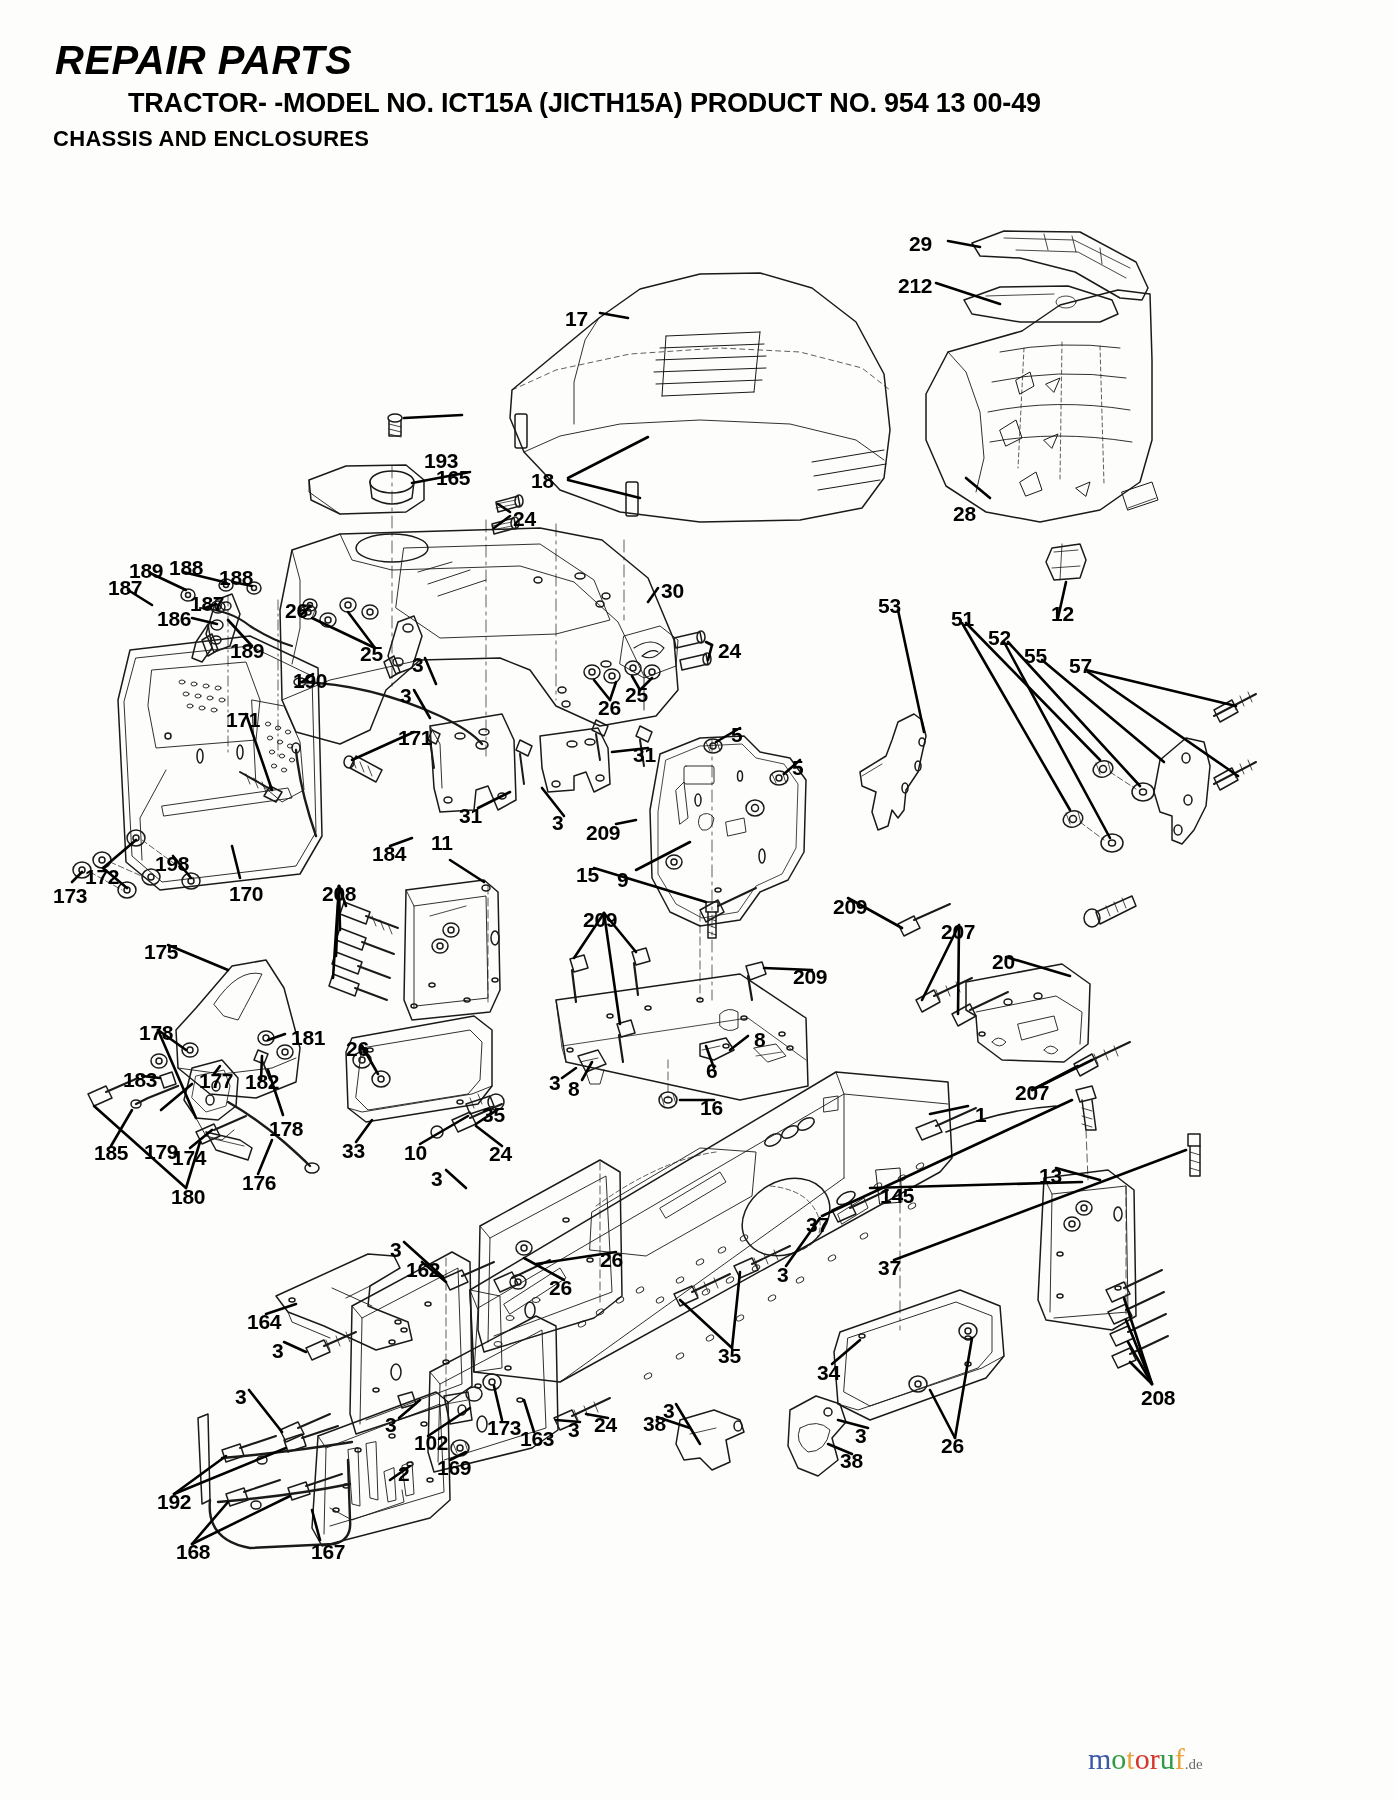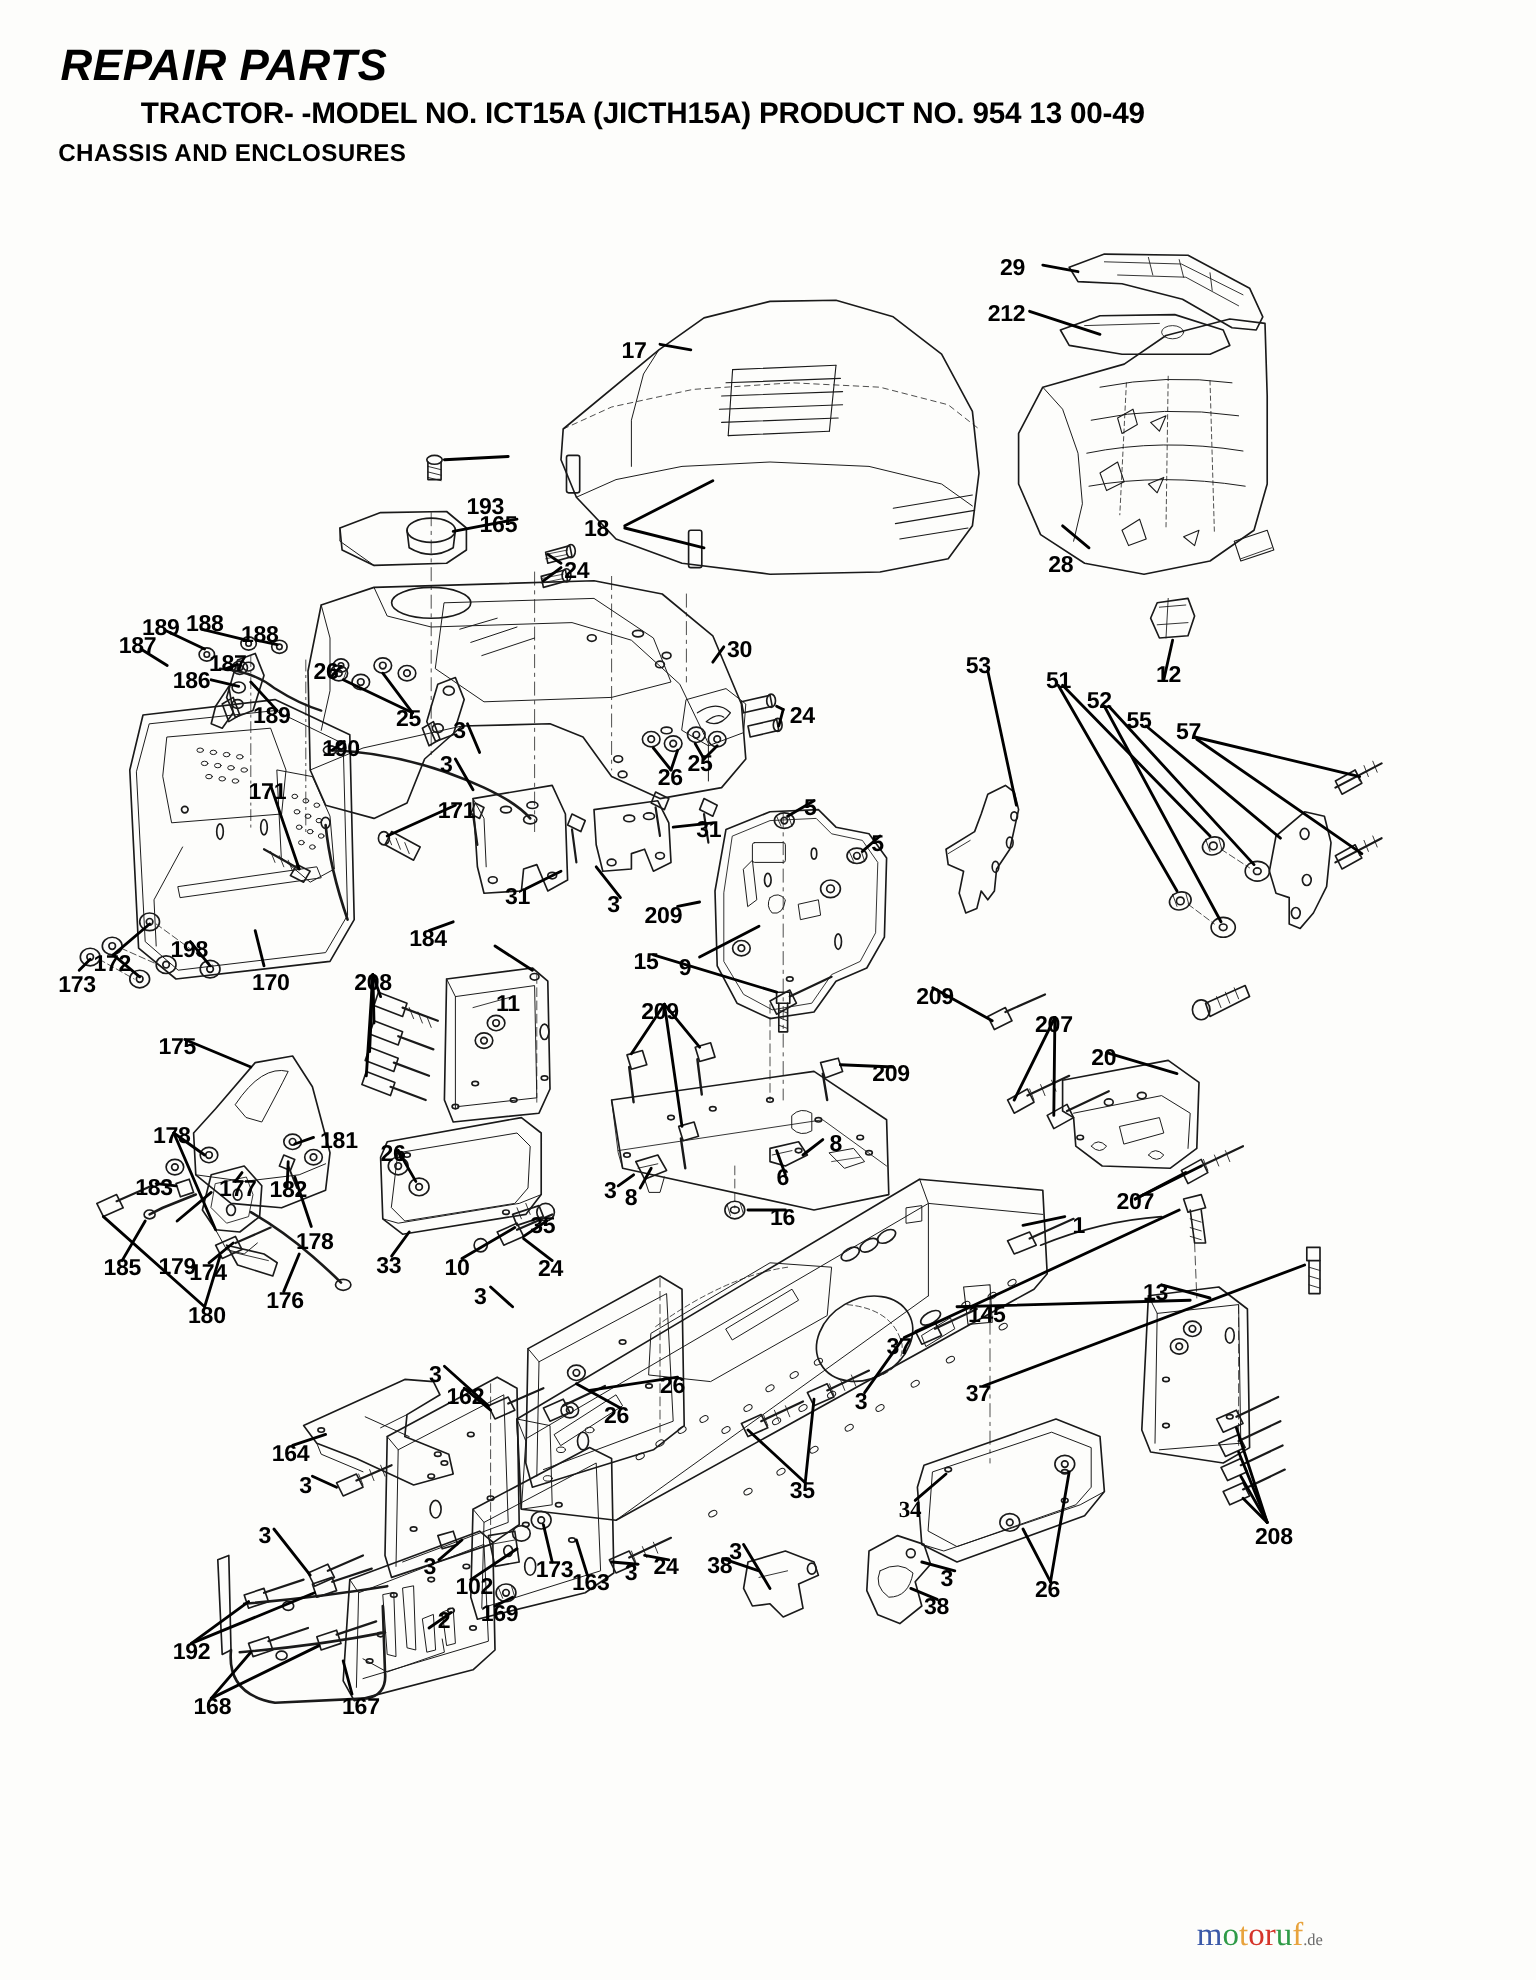--- a/index.html
+++ b/index.html
@@ -1071,7 +1071,7 @@
       <div class="callout" style="left: 53px; top: 885px;">173</div>
       <div class="callout" style="left: 229px; top: 883px;">170</div>
       <div class="callout" style="left: 372px; top: 843px;">184</div>
-      <div class="callout" style="left: 431px; top: 902px; margin-left: 20px;">11</div>
+      <div class="callout" style="left: 431px; top: 832px;">11</div>
       <div class="callout" style="left: 576px; top: 864px;">15</div>
       <div class="callout" style="left: 322px; top: 883px;">208</div>
       <div class="callout" style="left: 583px; top: 909px;">209</div>

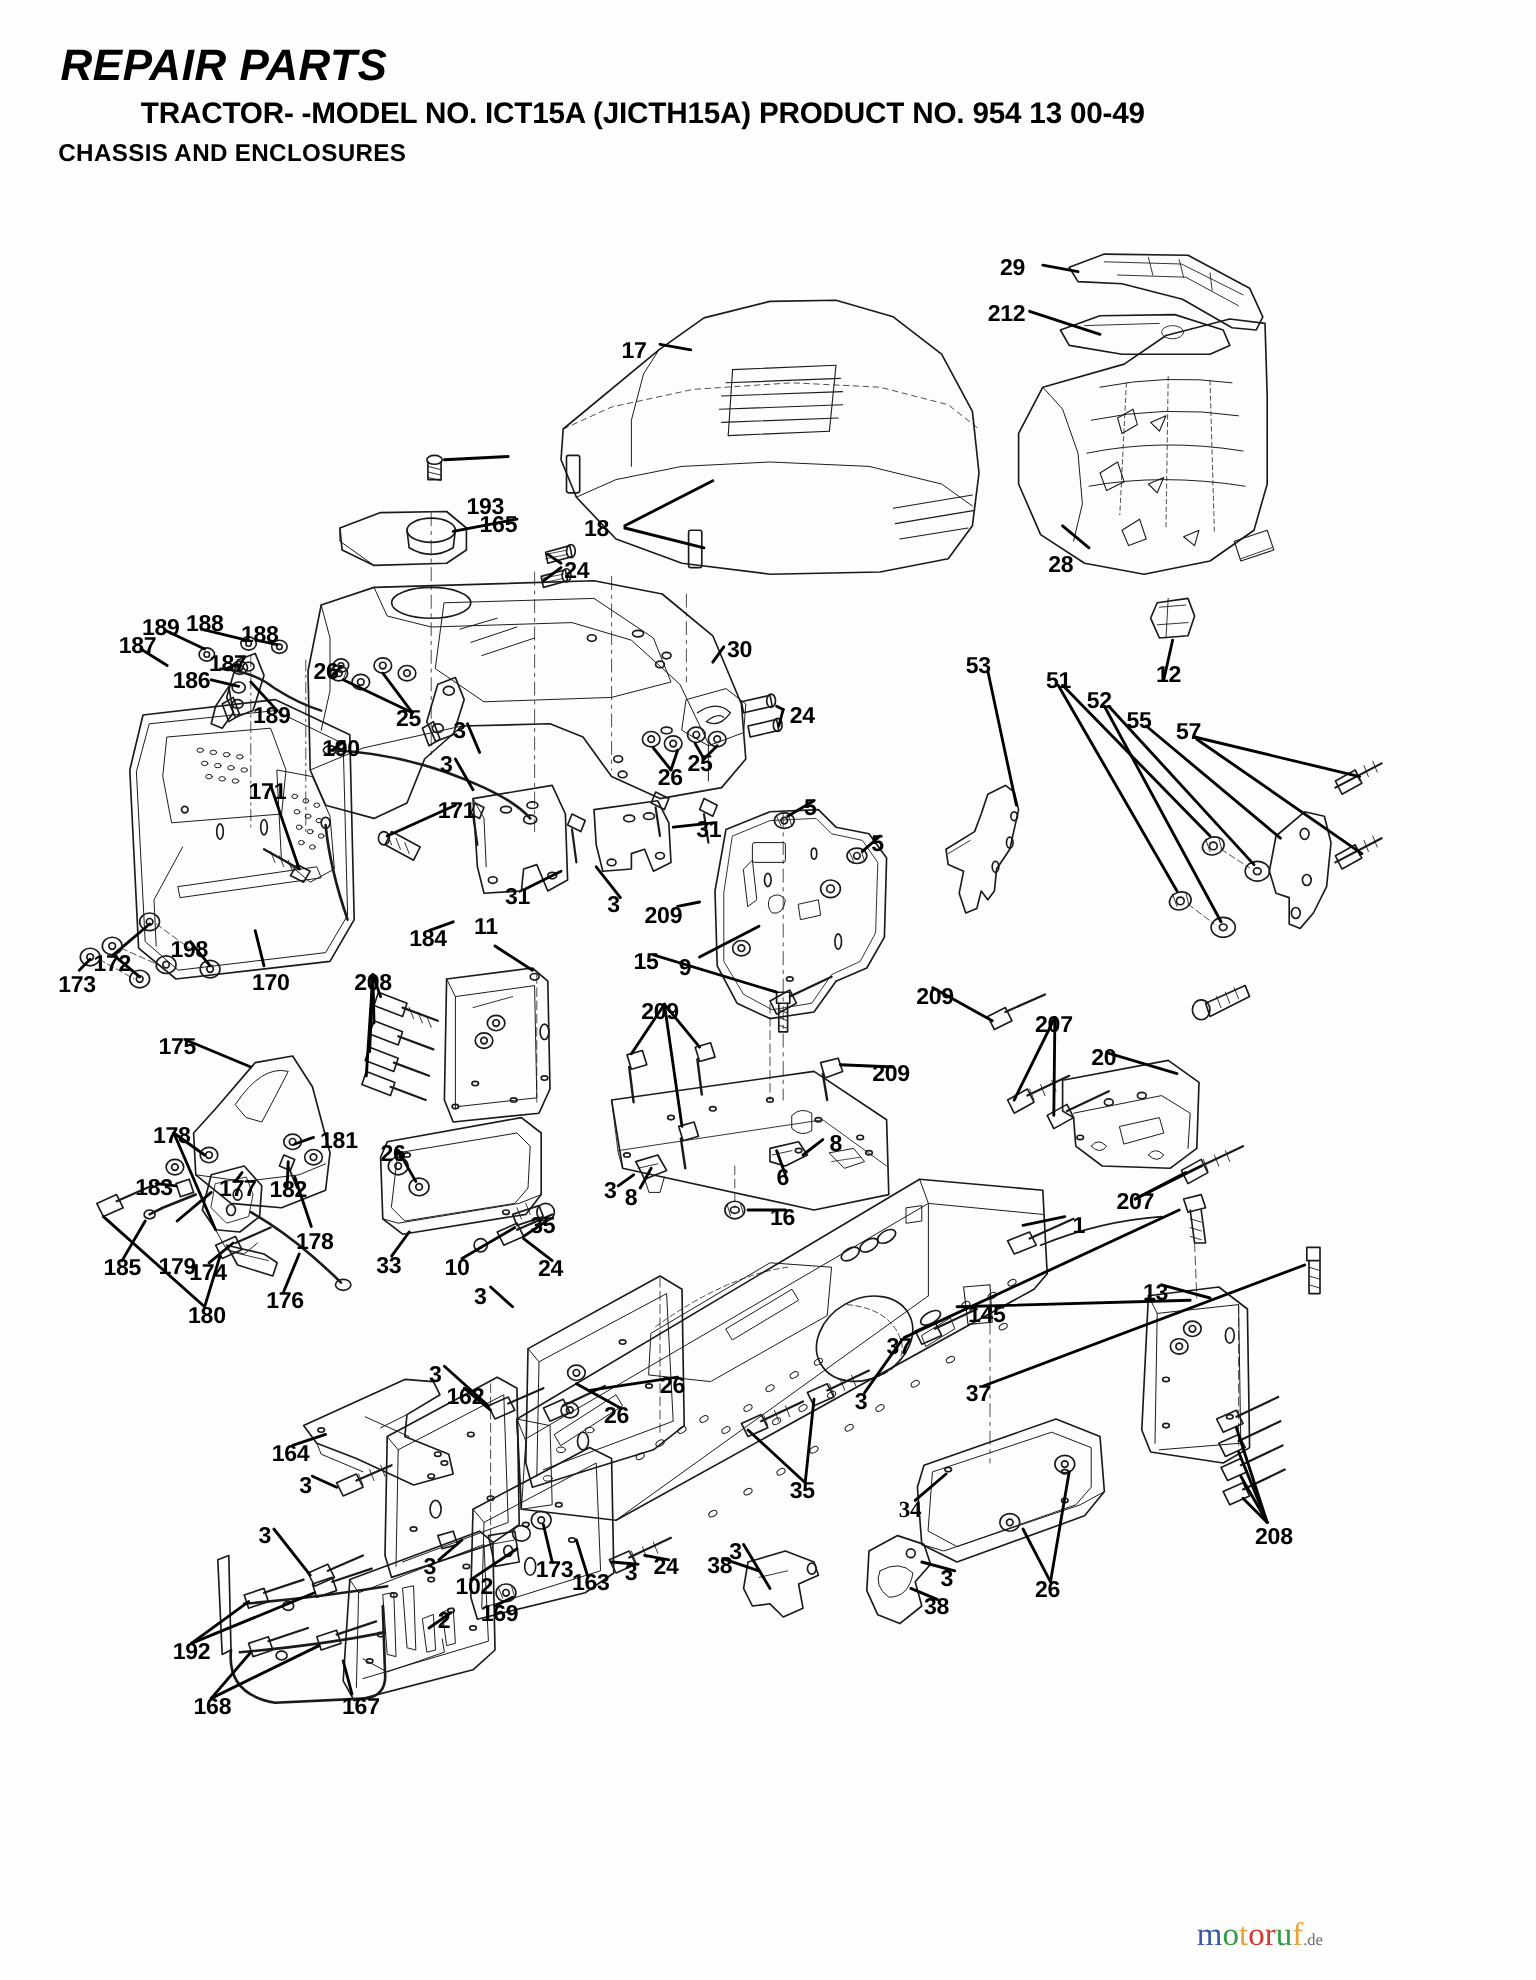--- a/index.html
+++ b/index.html
@@ -1115,7 +1115,7 @@
       <div class="callout" style="left: 247px; top: 1311px;">164</div>
       <div class="callout" style="left: 272px; top: 1340px;">3</div>
       <div class="callout" style="left: 718px; top: 1345px;">35</div>
-      <div class="callout" style="left: 817px; top: 1362px; font-family: Liberation Serif, serif;">34</div>
+      <div class="callout" style="left: 817px; top: 1362px;">34</div>
       <div class="callout" style="left: 1141px; top: 1387px;">208</div>
       <div class="callout" style="left: 235px; top: 1386px;">3</div>
       <div class="callout" style="left: 385px; top: 1414px;">3</div>

